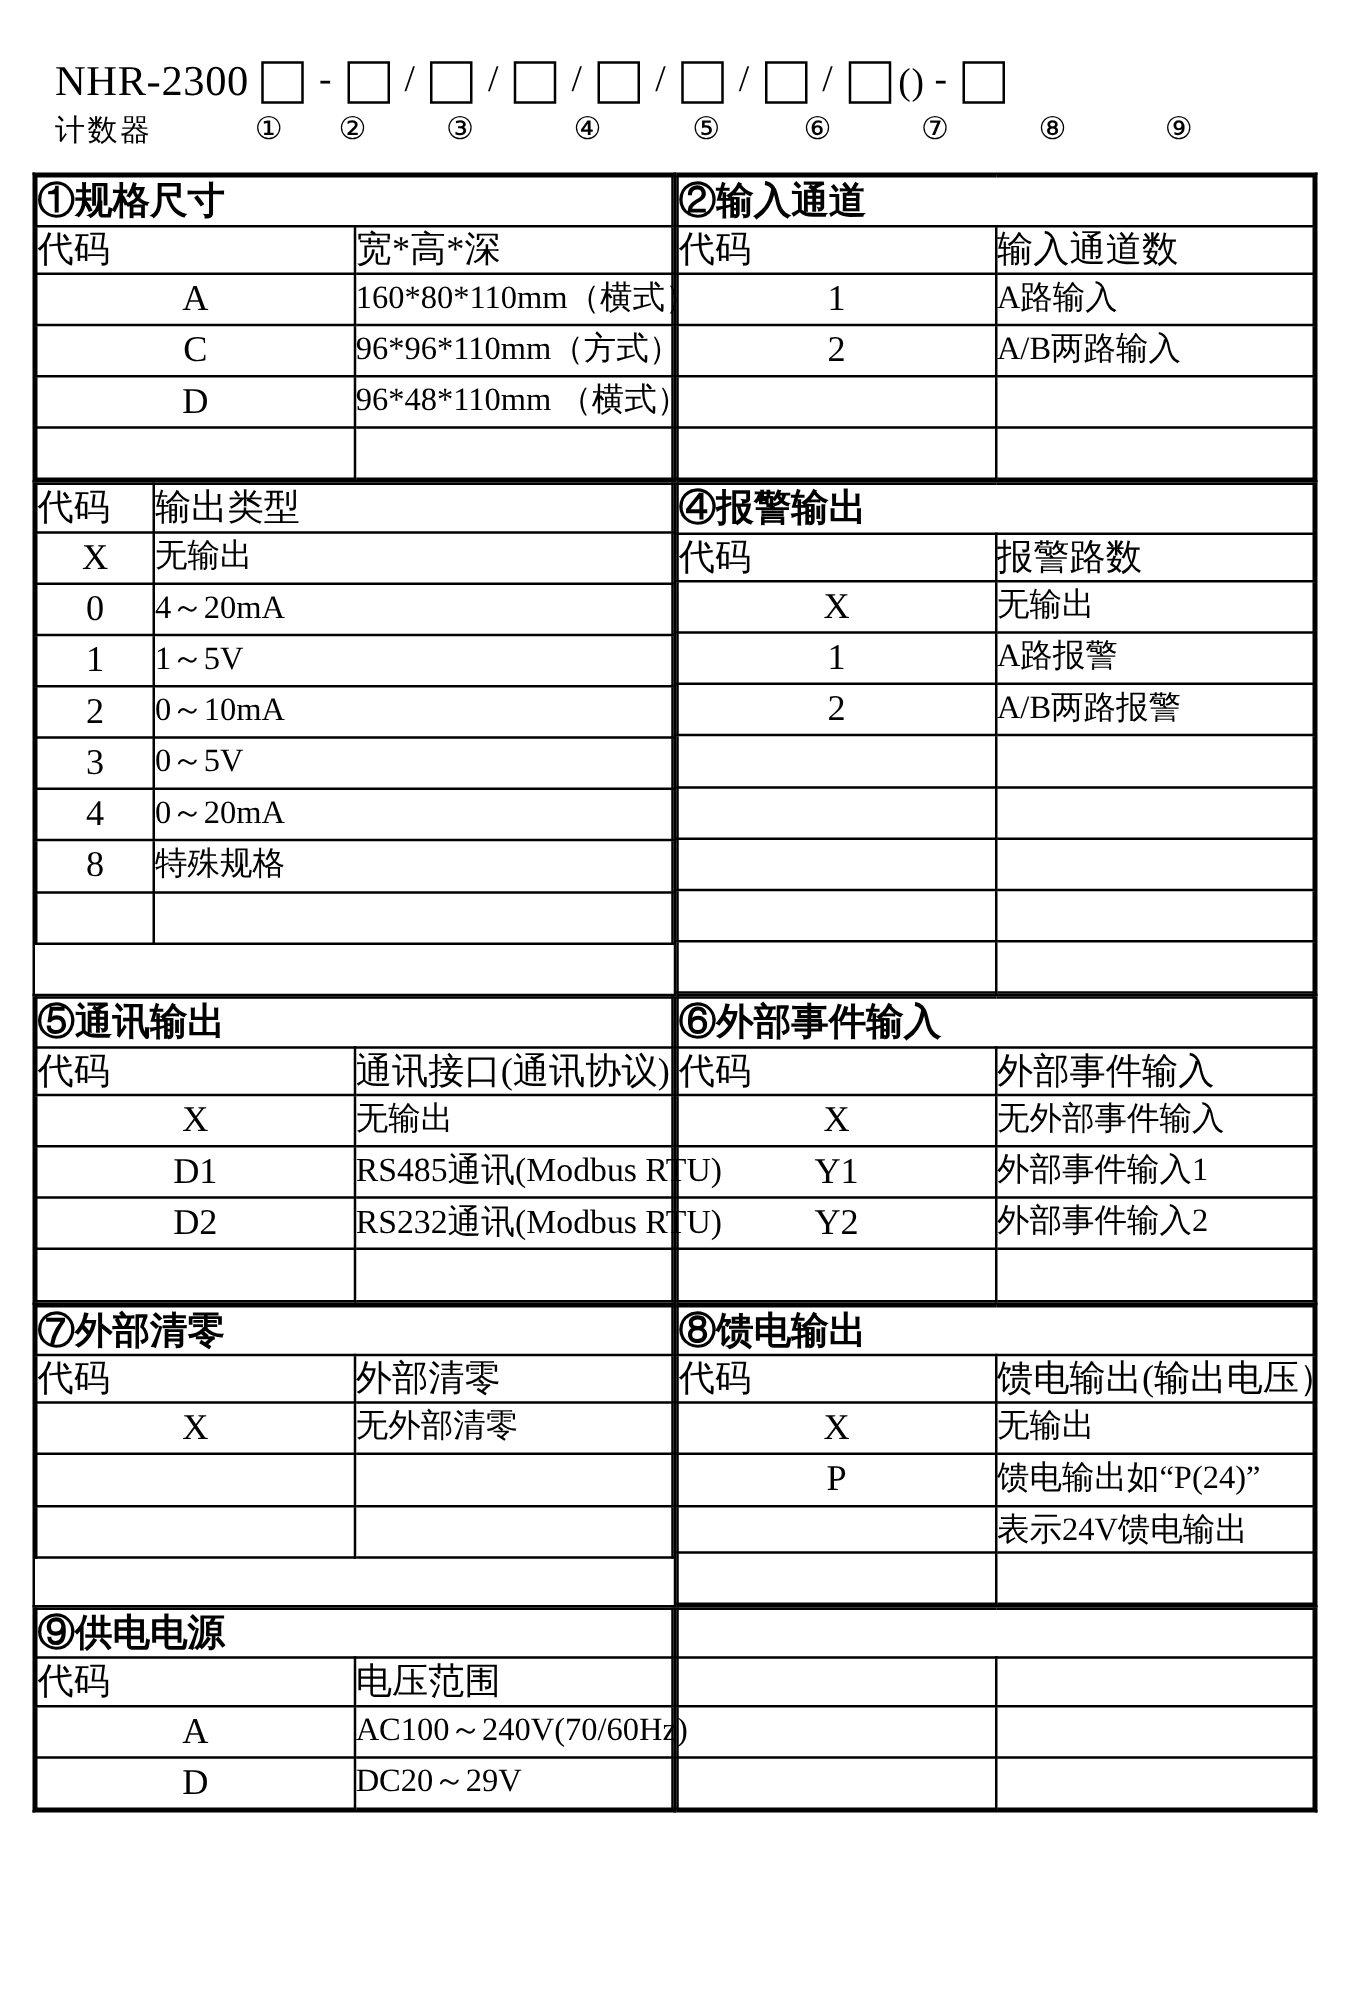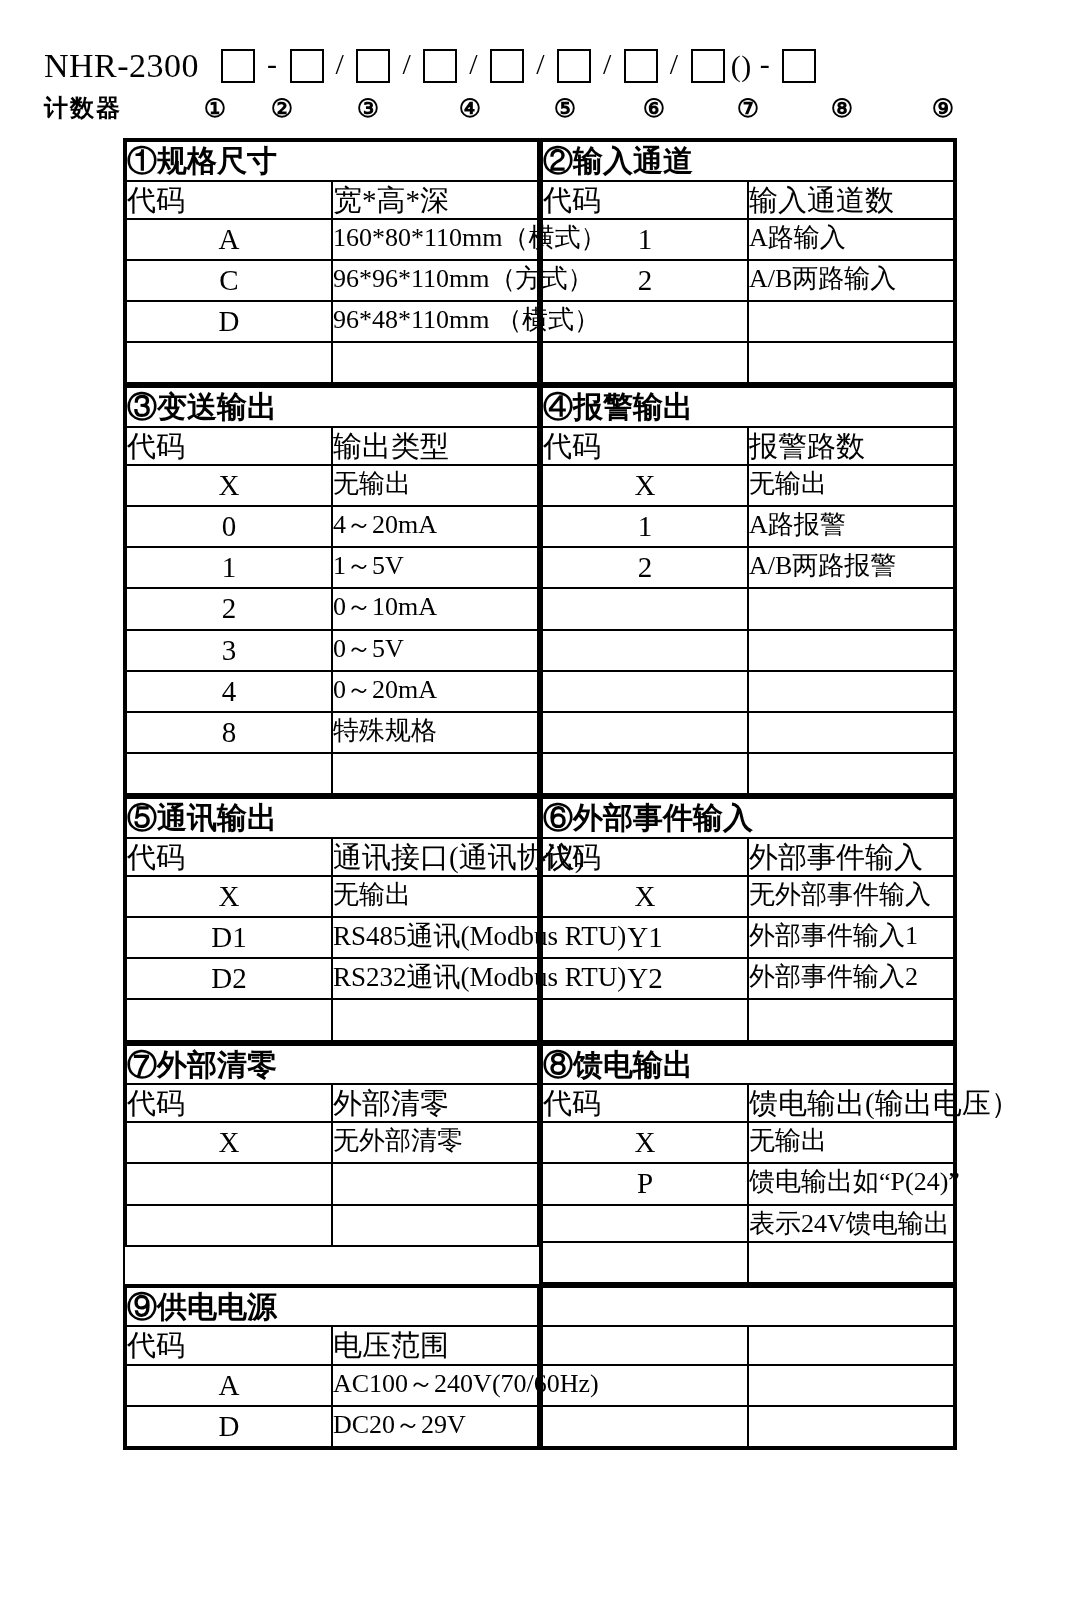--- a/index.html
+++ b/index.html
@@ -37,7 +37,7 @@
   .code-prefix {
     font-family: "Liberation Serif", serif;
     font-size: 34px;
-    margin-right: 18px;
+    margin-right: 6px;
     white-space: nowrap;
   }
   .code-box {

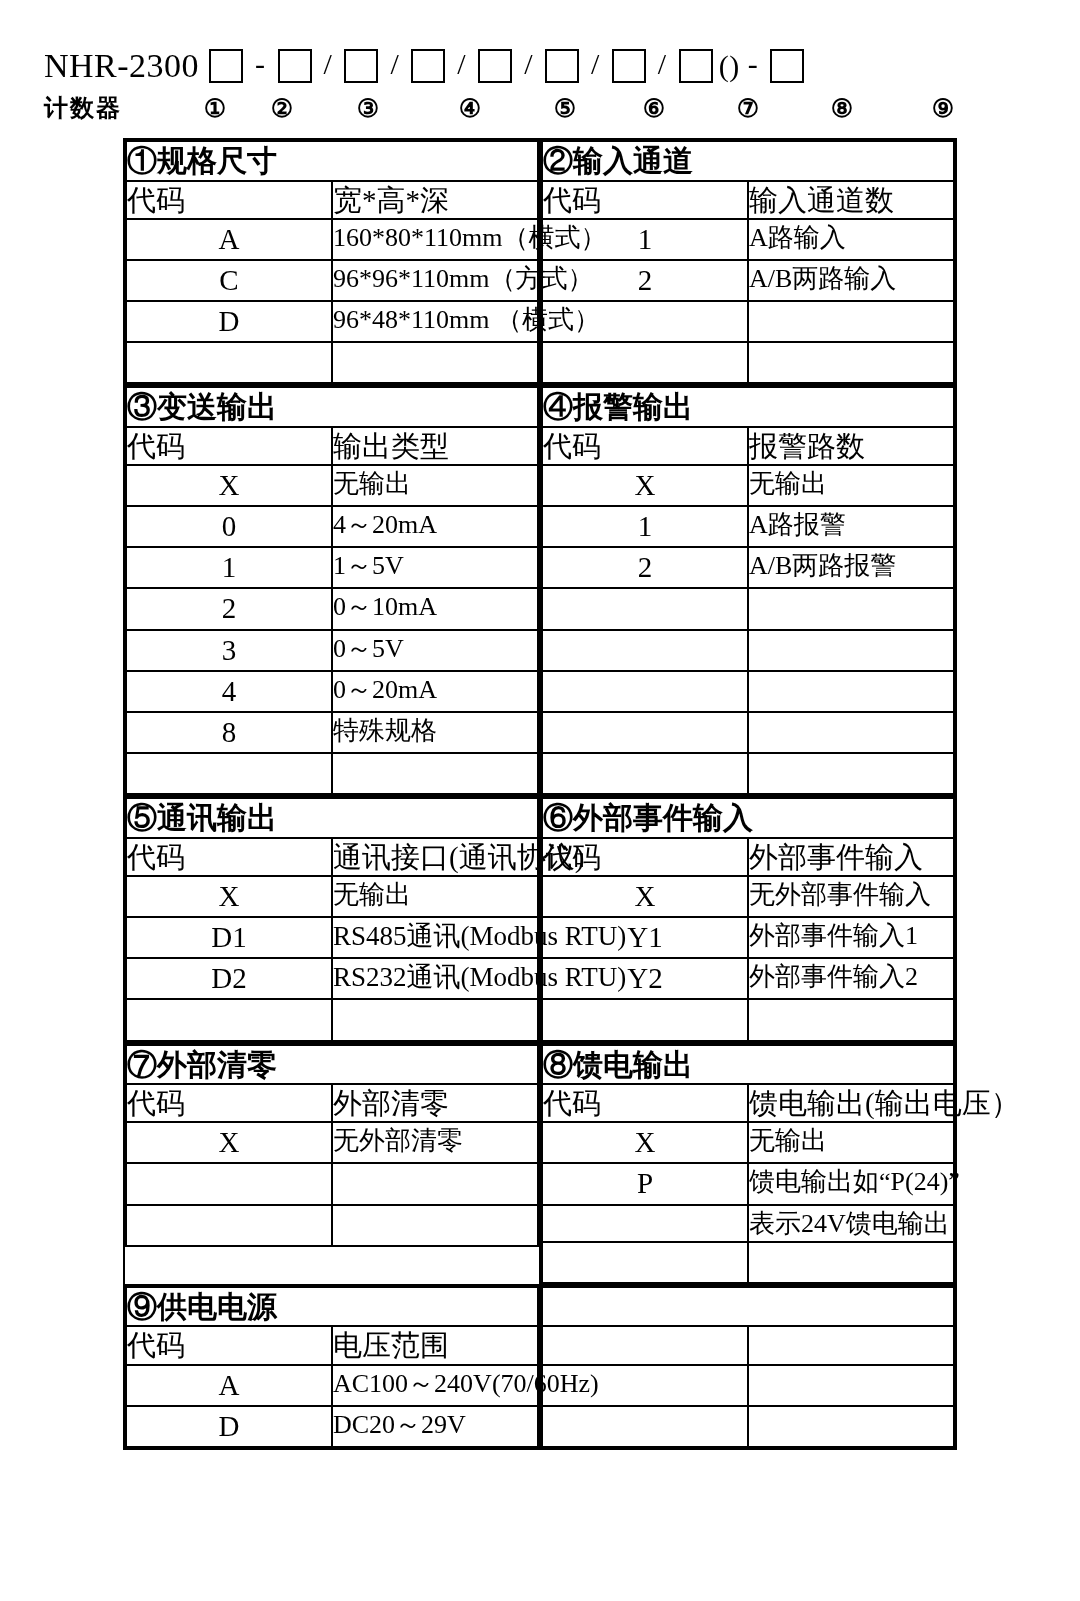--- a/index.html
+++ b/index.html
@@ -60,11 +60,10 @@
   }
   .marker-line {
     display: flex;
-    align-items: center;
+    align-items: flex-start;
     font-size: 24px;
     height: 40px;
     margin-top: -4px;
-    font-weight: bold;
   }
   .marker-label {
     font-size: 24px;

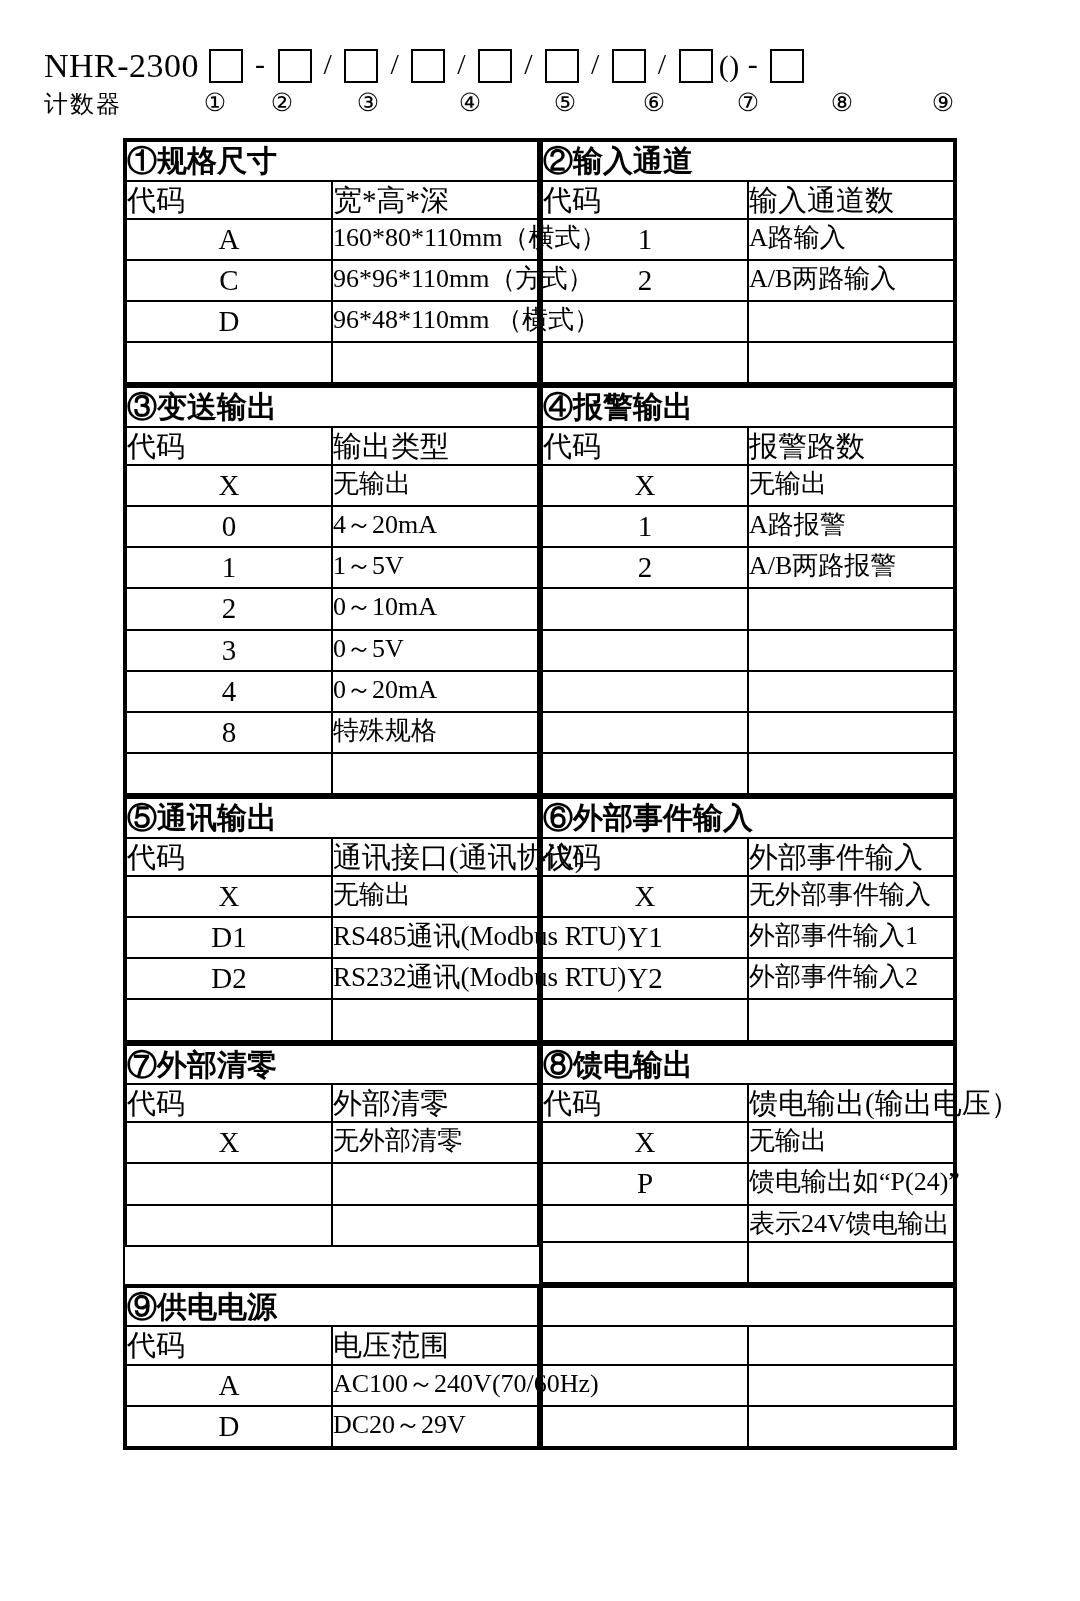--- a/index.html
+++ b/index.html
@@ -78,7 +78,7 @@
   
   table.spec {
     border-collapse: collapse;
-    width: 834px;
+    width: 1028px;
     margin: 10px auto 0 auto;
     table-layout: fixed;
   }

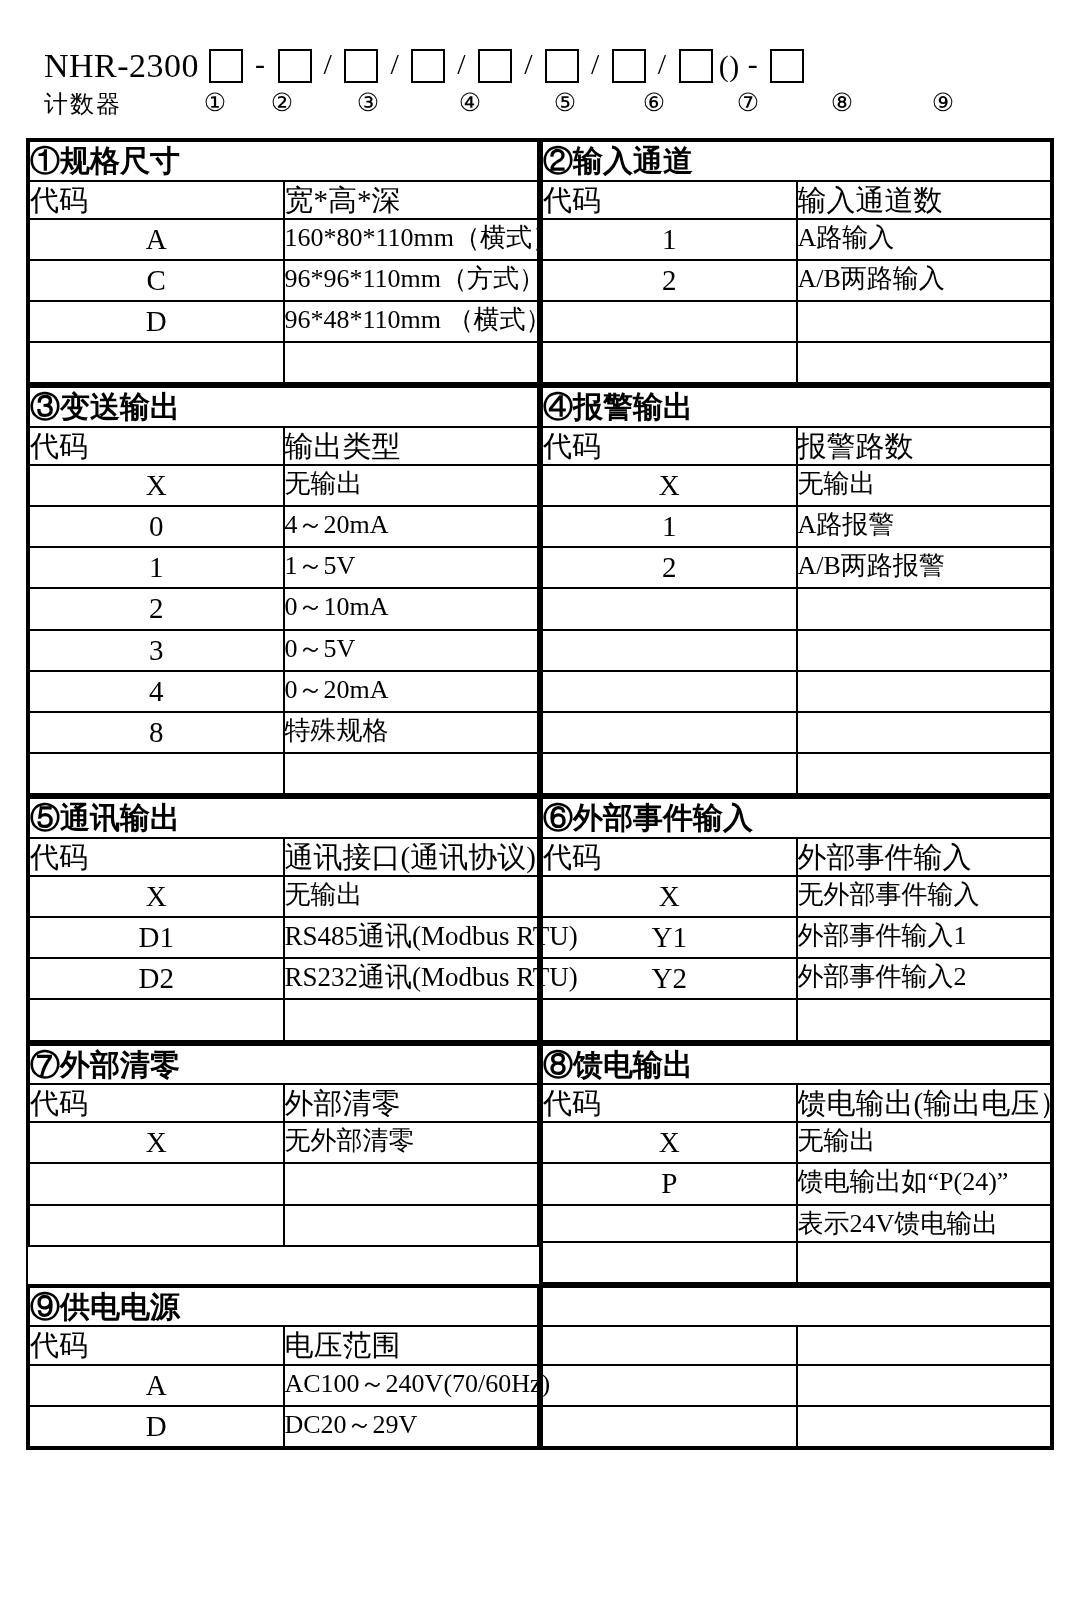--- a/index.html
+++ b/index.html
@@ -254,9 +254,6 @@
       <td class="outer-cell">
         <table class="sect">
           <tbody>
-                <tr>
-                  <td class="sect-title" colspan="2">③变送输出</td>
-                </tr>
           <tr>
             <td class="hdr-code">代码</td>
             <td class="hdr-desc">输出类型</td>

